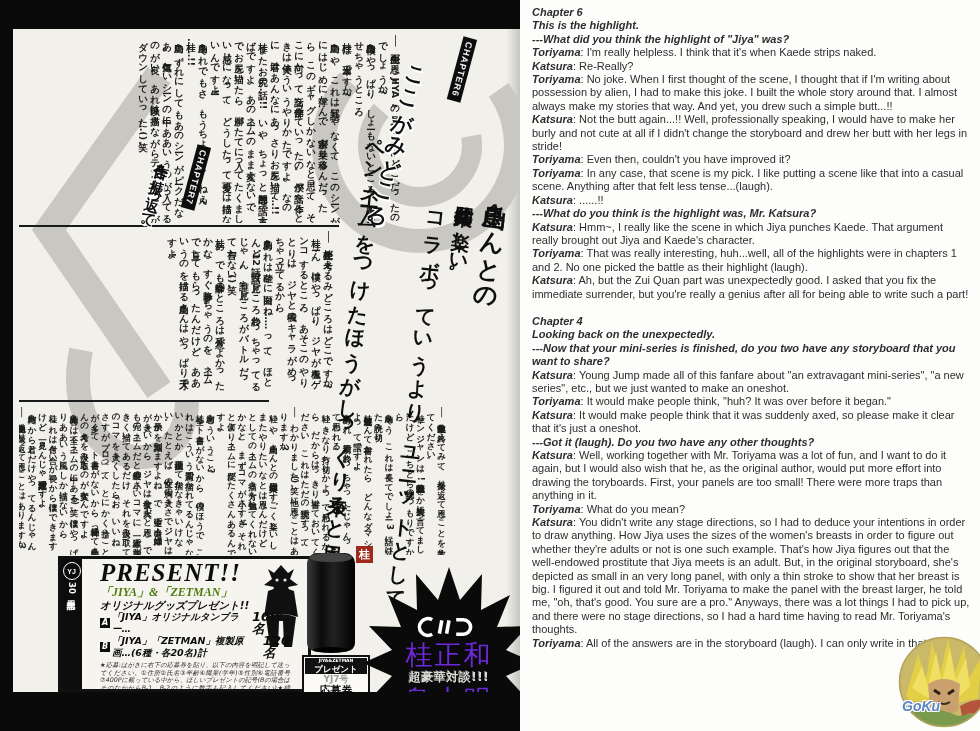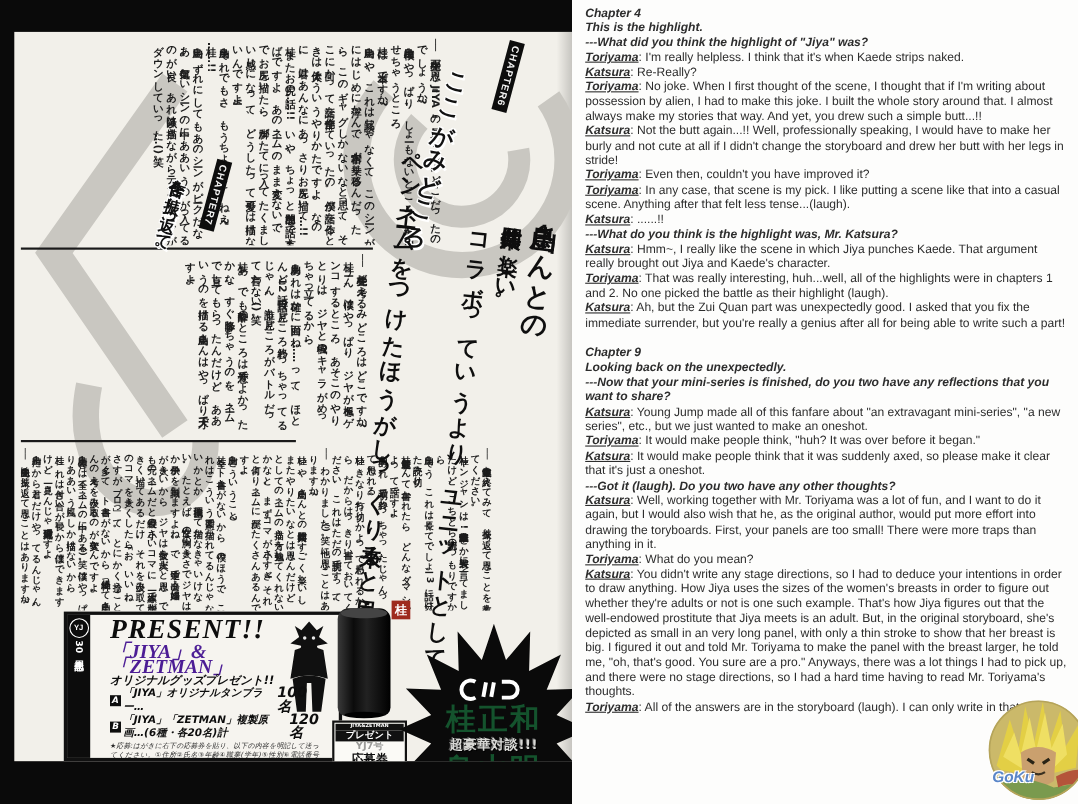--- a/index.html
+++ b/index.html
@@ -219,7 +219,7 @@
 <div class="right-page">
   <div class="interview">
       <div class="blk chapter">
-        <div>Chapter 4</div>
+        <div>Chapter 6</div>
         <div>This is the highlight.</div>
       </div>
       <p class="blk question">---What did you think the highlight of "Jiya" was?</p>

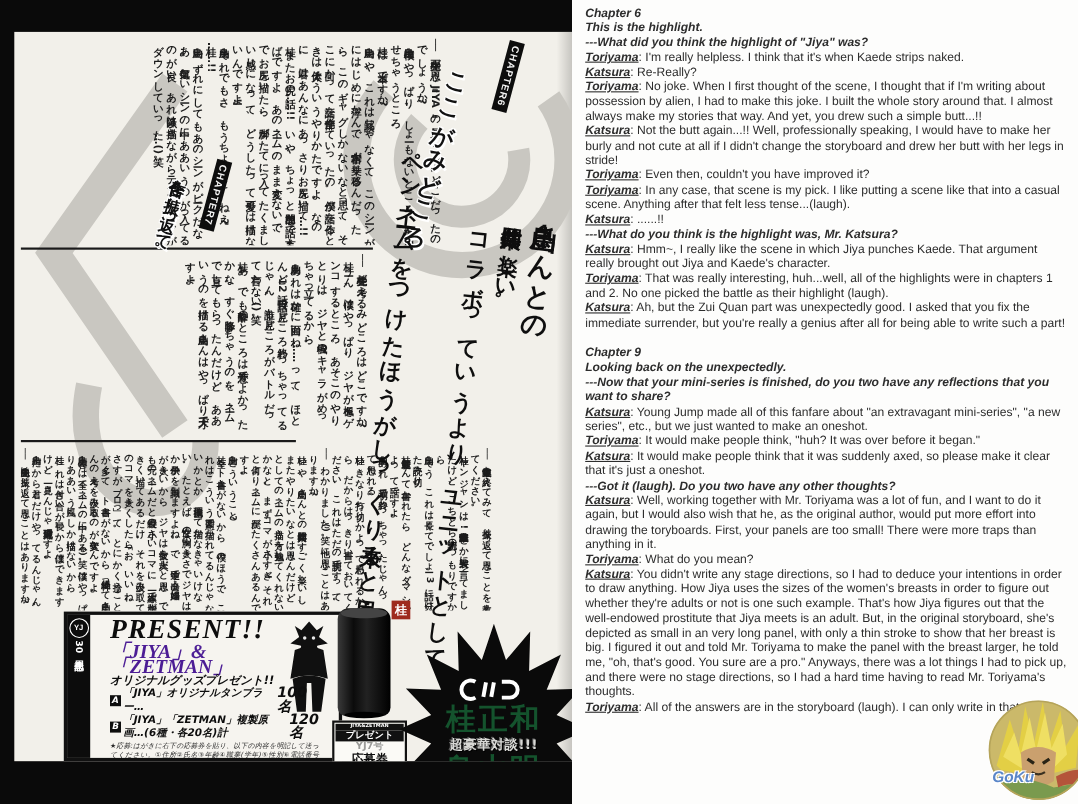--- a/index.html
+++ b/index.html
@@ -79,7 +79,7 @@
   .blk.chapter{font-weight:bold;font-style:italic;margin-top:14px;}
   .blk.chapter:first-child{margin-top:2px;}
   .blk.question{font-weight:bold;font-style:italic;}
-  .speaker{font-weight:bold;font-style:italic;text-decoration:underline;}
+  .speaker{font-weight:bold;font-style:italic;}
   .goku{position:absolute;left:378px;top:636px;width:92px;height:92px;}
   .goku-credit{position:absolute;left:382px;top:698px;font-style:italic;font-weight:bold;font-size:14px;color:#5a86c8;
     text-shadow:-1px -1px 0 #fff,1px -1px 0 #fff,-1px 1px 0 #fff,1px 1px 0 #fff;}

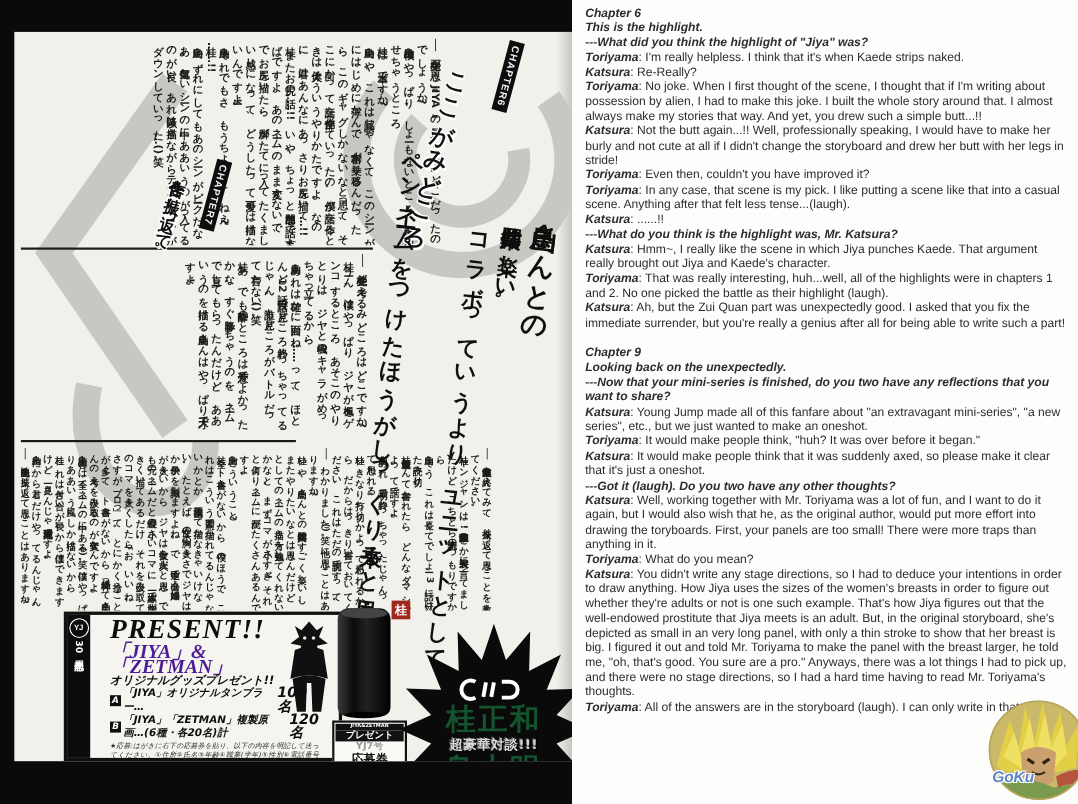--- a/index.html
+++ b/index.html
@@ -235,7 +235,7 @@
       <p class="blk qa"><span class="speaker">Toriyama</span>: That was really interesting, huh...well, all of the highlights were in chapters 1 and 2.  No one picked the battle as their highlight (laugh).</p>
       <p class="blk qa"><span class="speaker">Katsura</span>: Ah, but the Zui Quan part was unexpectedly good.  I asked that you fix the immediate surrender, but you're really a genius after all for being able to write such a part!</p>
       <div class="blk chapter">
-        <div>Chapter 9</div>
+        <div>Chapter 4</div>
         <div>Looking back on the unexpectedly.</div>
       </div>
       <p class="blk question">---Now that your mini-series is finished, do you two have any reflections that you want to share?</p>

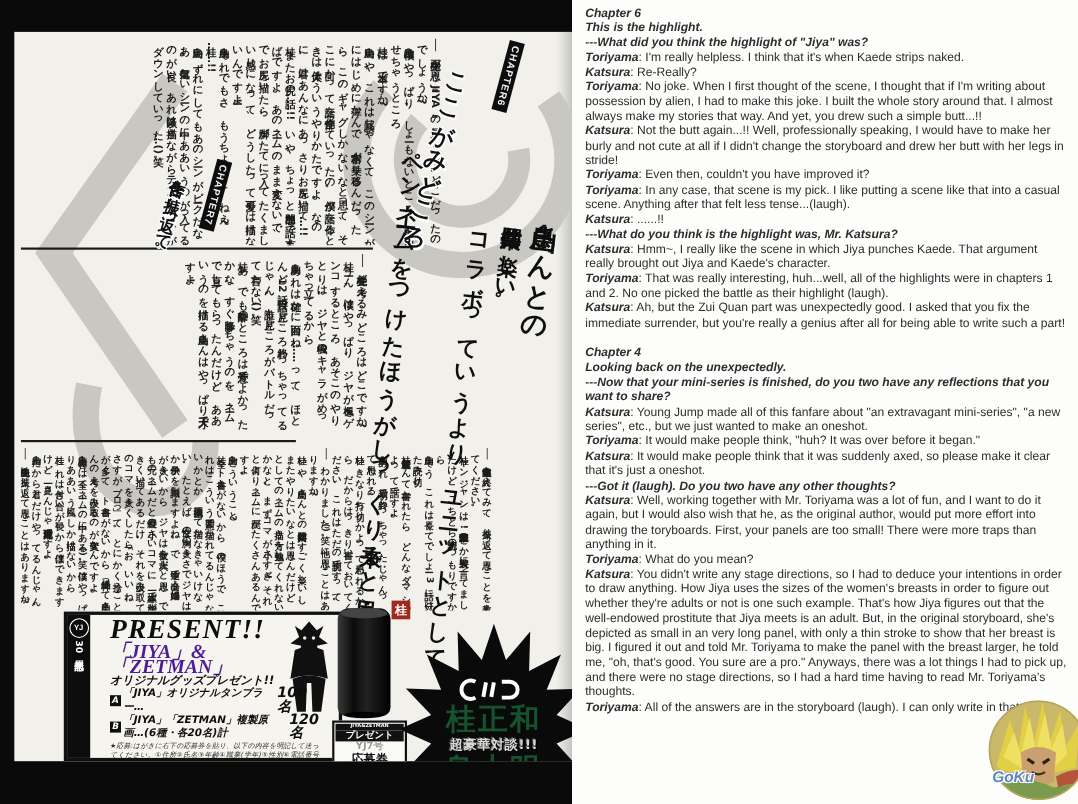--- a/index.html
+++ b/index.html
@@ -238,7 +238,7 @@
         <div>Chapter 4</div>
         <div>Looking back on the unexpectedly.</div>
       </div>
-      <p class="blk question">---Now that your mini-series is finished, do you two have any reflections that you want to share?</p>
+      <p class="blk question">---Now that your mini-series is finished, do you two have any storyboard that you want to share?</p>
       <p class="blk qa"><span class="speaker">Katsura</span>: Young Jump made all of this fanfare about "an extravagant mini-series", "a new series", etc., but we just wanted to make an oneshot.</p>
       <p class="blk qa"><span class="speaker">Toriyama</span>: It would make people think, "huh?  It was over before it began."</p>
       <p class="blk qa"><span class="speaker">Katsura</span>: It would make people think that it was suddenly axed, so please make it clear that it's just a oneshot.</p>

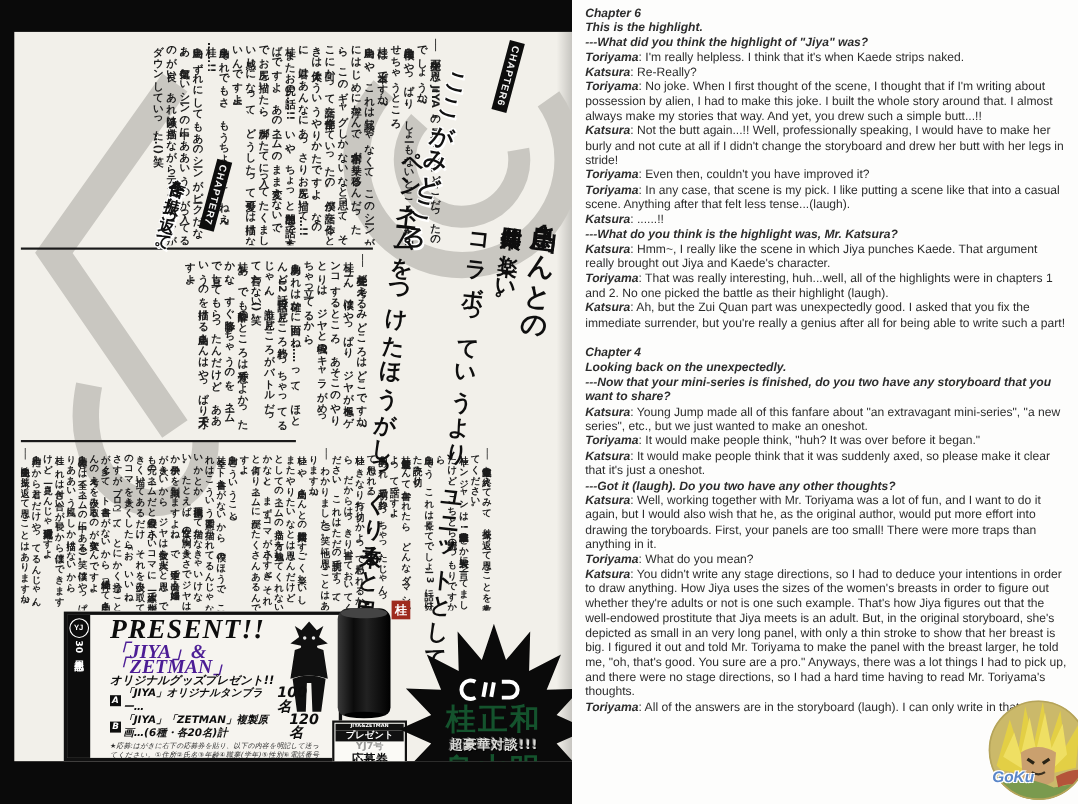--- a/index.html
+++ b/index.html
@@ -44,7 +44,7 @@
   .yj-vert{writing-mode:vertical-rl;font-size:8.5px;font-weight:bold;margin-top:2px;font-family:"DejaVu Sans",sans-serif;}
   .present-main{position:relative;flex:1;padding:1px 18px;overflow:hidden;font-family:"DejaVu Sans",sans-serif;font-style:italic;}
   .present-title{font-family:"Liberation Serif",serif;font-weight:bold;font-size:25px;letter-spacing:1px;color:#0d0d0d;line-height:25px;}
-  .present-sub1{font-family:"Liberation Serif",serif;font-weight:bold;font-size:18px;color:#4c1d95;line-height:14px;}
+  .present-sub1{font-family:"Liberation Serif",serif;font-weight:bold;font-size:12px;color:#4d7c0f;line-height:14px;}
   .present-sub2{font-weight:bold;font-size:10.5px;color:#0d0d0d;line-height:12px;}
   .prize{font-size:9.5px;font-weight:800;color:#0d0d0d;line-height:12px;display:flex;align-items:center;gap:2px;}
   .prize .mk{background:#0d0d0d;color:#fff;font-size:8px;width:10px;height:10px;display:inline-flex;align-items:center;justify-content:center;flex:none;}

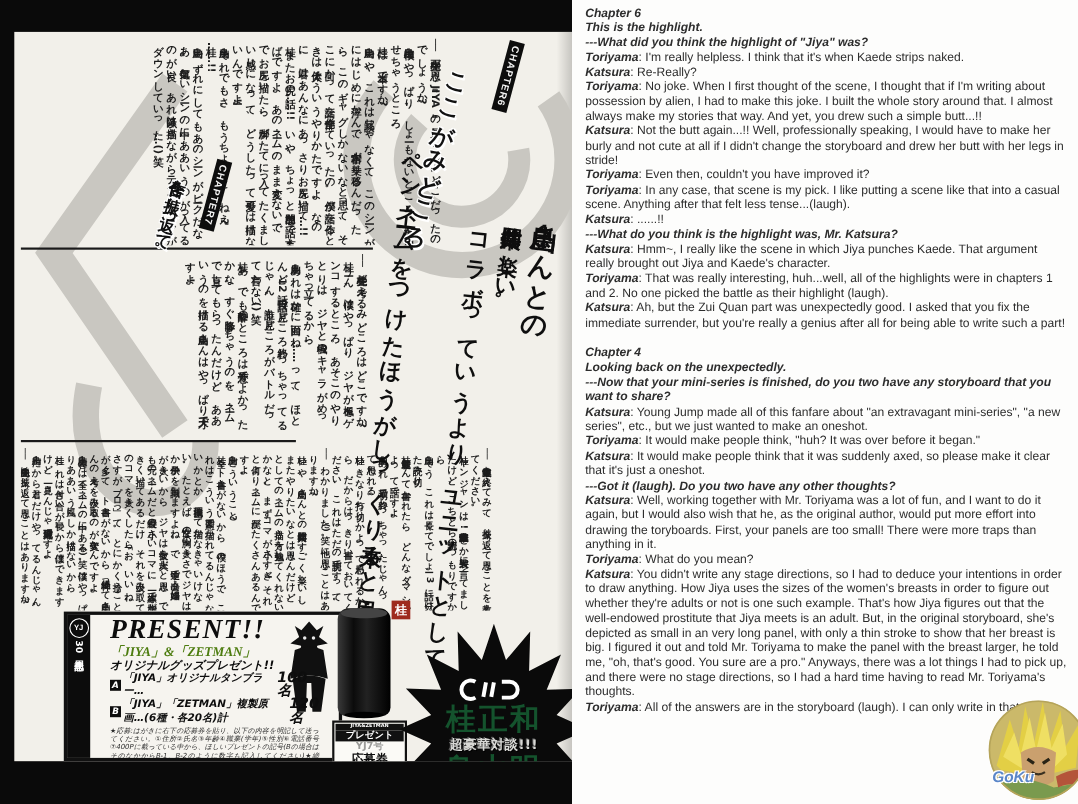--- a/index.html
+++ b/index.html
@@ -68,7 +68,7 @@
   
   .badge{position:absolute;z-index:5;left:350px;top:536px;width:172px;height:198px;}
   .badge-content{position:absolute;left:0;top:0;width:172px;height:198px;display:flex;flex-direction:column;align-items:center;justify-content:center;gap:1px;}
-  .badge-name{color:#14532d;font-family:"DejaVu Sans",sans-serif;font-weight:700;font-size:27px;line-height:29px;letter-spacing:2px;white-space:nowrap;text-align:right;}
+  .badge-name{color:#6d28d9;font-family:"DejaVu Sans",sans-serif;font-weight:400;font-size:27px;line-height:29px;letter-spacing:2px;white-space:nowrap;text-align:right;}
   .badge-banner{color:#d8d8d5;font-family:"DejaVu Sans",sans-serif;font-weight:900;font-size:12px;line-height:14px;letter-spacing:0.5px;
     text-shadow:1px 1px 0 #000,-1px -1px 0 #666;white-space:nowrap;}
 

